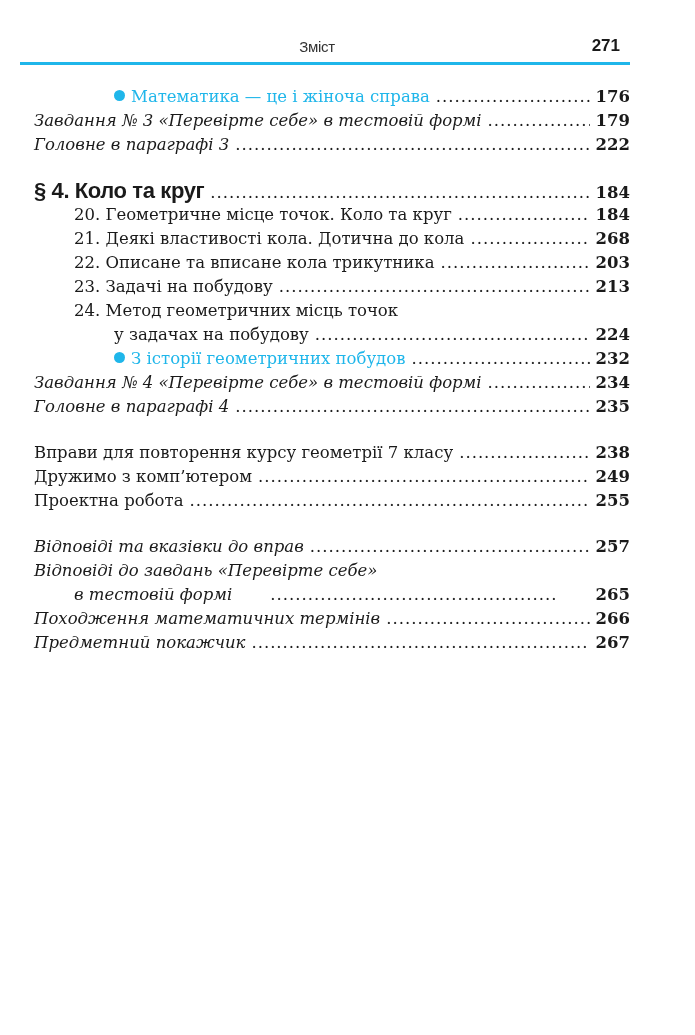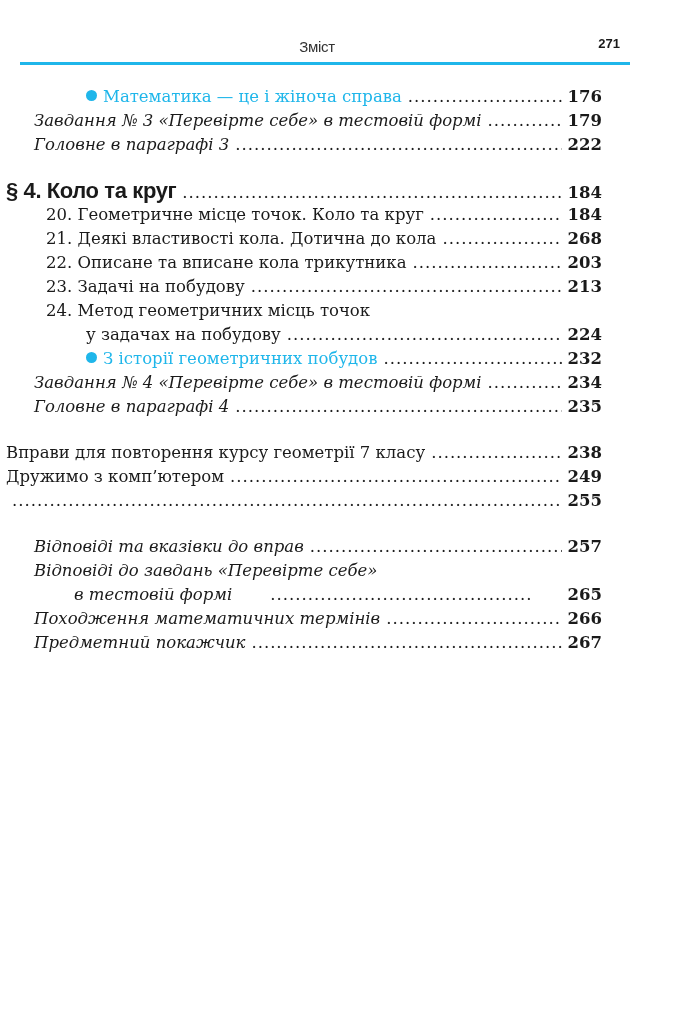--- a/index.html
+++ b/index.html
@@ -9,7 +9,7 @@
     .header-title { position: absolute; left: 0; width: 606px; top: 4px; text-align: center;
       font-family: "Liberation Sans", sans-serif; font-size: 15px; color: #333333; letter-spacing: -0.3px; }
     .header-page { position: absolute; right: 0; top: 2px;
-      font-family: "Liberation Sans", sans-serif; font-size: 13px; font-weight: bold; color: #1a1a1a; }
+      font-family: "Liberation Sans", sans-serif; font-size: 17px; font-weight: bold; color: #1a1a1a; }
     .rule { position: absolute; left: 20px; top: 62px; width: 610px; height: 3px; background: #1fb6ea; }
     .toc { position: absolute; left: 6px; top: 85px; width: 596px; }
     .row { display: flex; align-items: baseline; height: 24px; line-height: 24px;

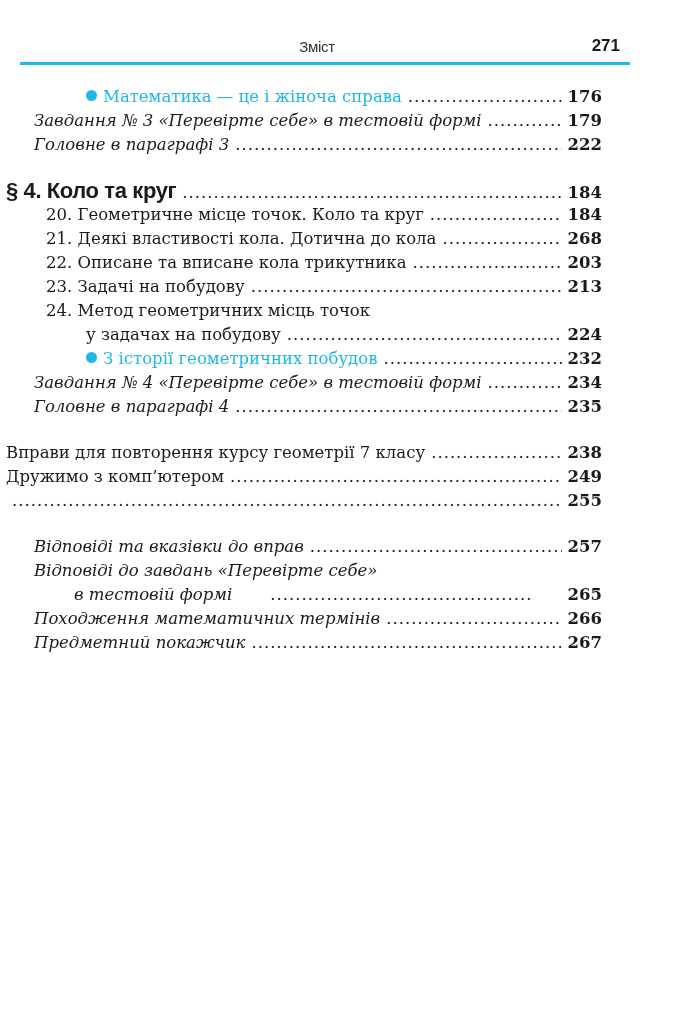--- a/index.html
+++ b/index.html
@@ -11,7 +11,7 @@
     .header-page { position: absolute; right: 0; top: 2px;
       font-family: "Liberation Sans", sans-serif; font-size: 17px; font-weight: bold; color: #1a1a1a; }
     .rule { position: absolute; left: 20px; top: 62px; width: 610px; height: 3px; background: #1fb6ea; }
-    .toc { position: absolute; left: 6px; top: 85px; width: 596px; }
+    .toc { position: absolute; left: 34px; top: 85px; width: 596px; }
     .row { display: flex; align-items: baseline; height: 24px; line-height: 24px;
       font-family: "DejaVu Serif", serif; font-size: 16.5px; color: #1a1a1a; white-space: nowrap; }
     .row .label { flex: 0 0 auto; }

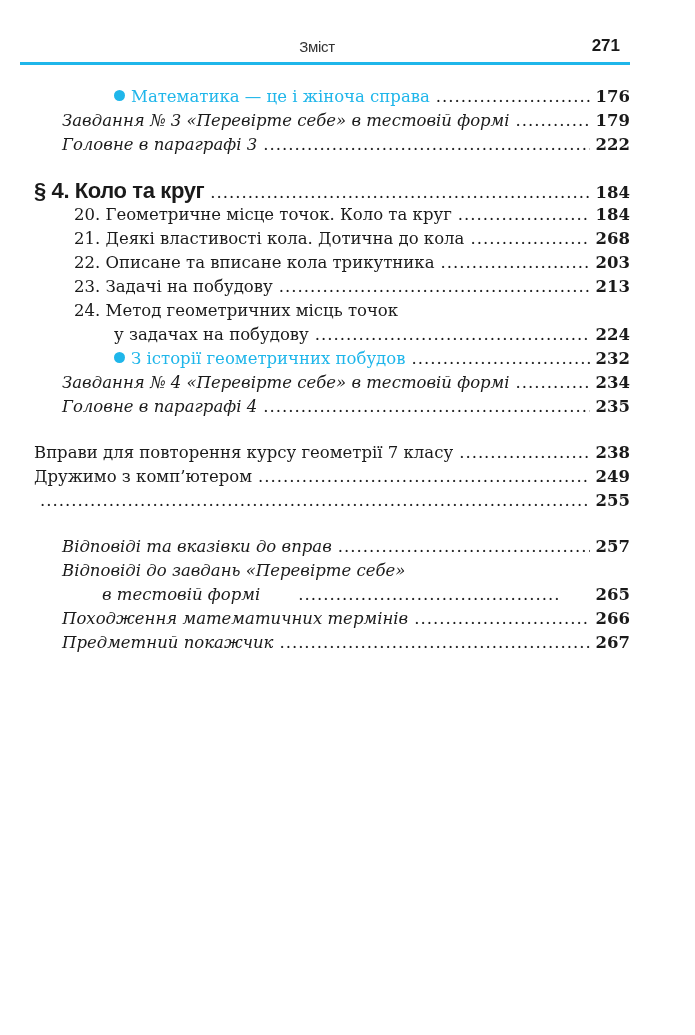--- a/index.html
+++ b/index.html
@@ -18,7 +18,7 @@
     .row .dots { flex: 1 1 auto; overflow: hidden; margin: 0 6px; letter-spacing: 1px; color: #1a1a1a; }
     .row .dots::after { content: "............................................................................................................................................"; }
     .row .page-num { flex: 0 0 auto; font-weight: bold; }
-    .row.italic .label { font-style: italic; margin-left: 28px; }
+    .row.italic .label { font-style: italic; }
     .row.cyan .label { color: #1fb6ea; }
     .row.section .label { font-family: "Liberation Sans", sans-serif; font-weight: bold; font-size: 22px; letter-spacing: -0.4px; }
     .row.no-dots .dots::after { content: ""; }

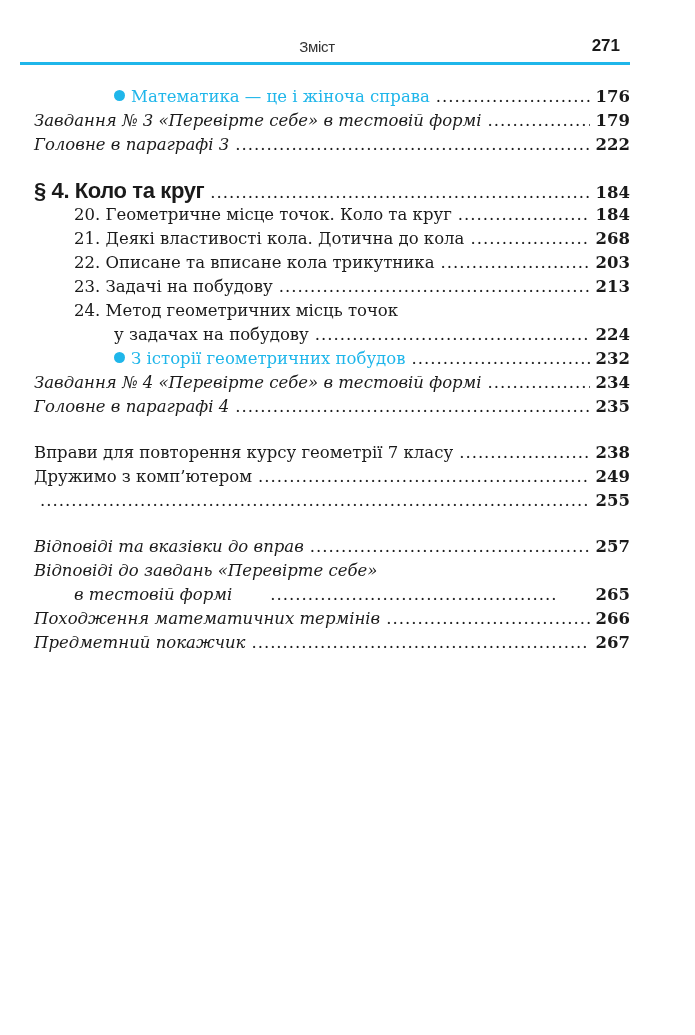--- a/index.html
+++ b/index.html
@@ -122,6 +122,7 @@
       <span class="page-num">249</span>
     </div>
     <div class="row">
+      <span class="label">Проектна робота</span>
       <span class="dots"></span>
       <span class="page-num">255</span>
     </div>

